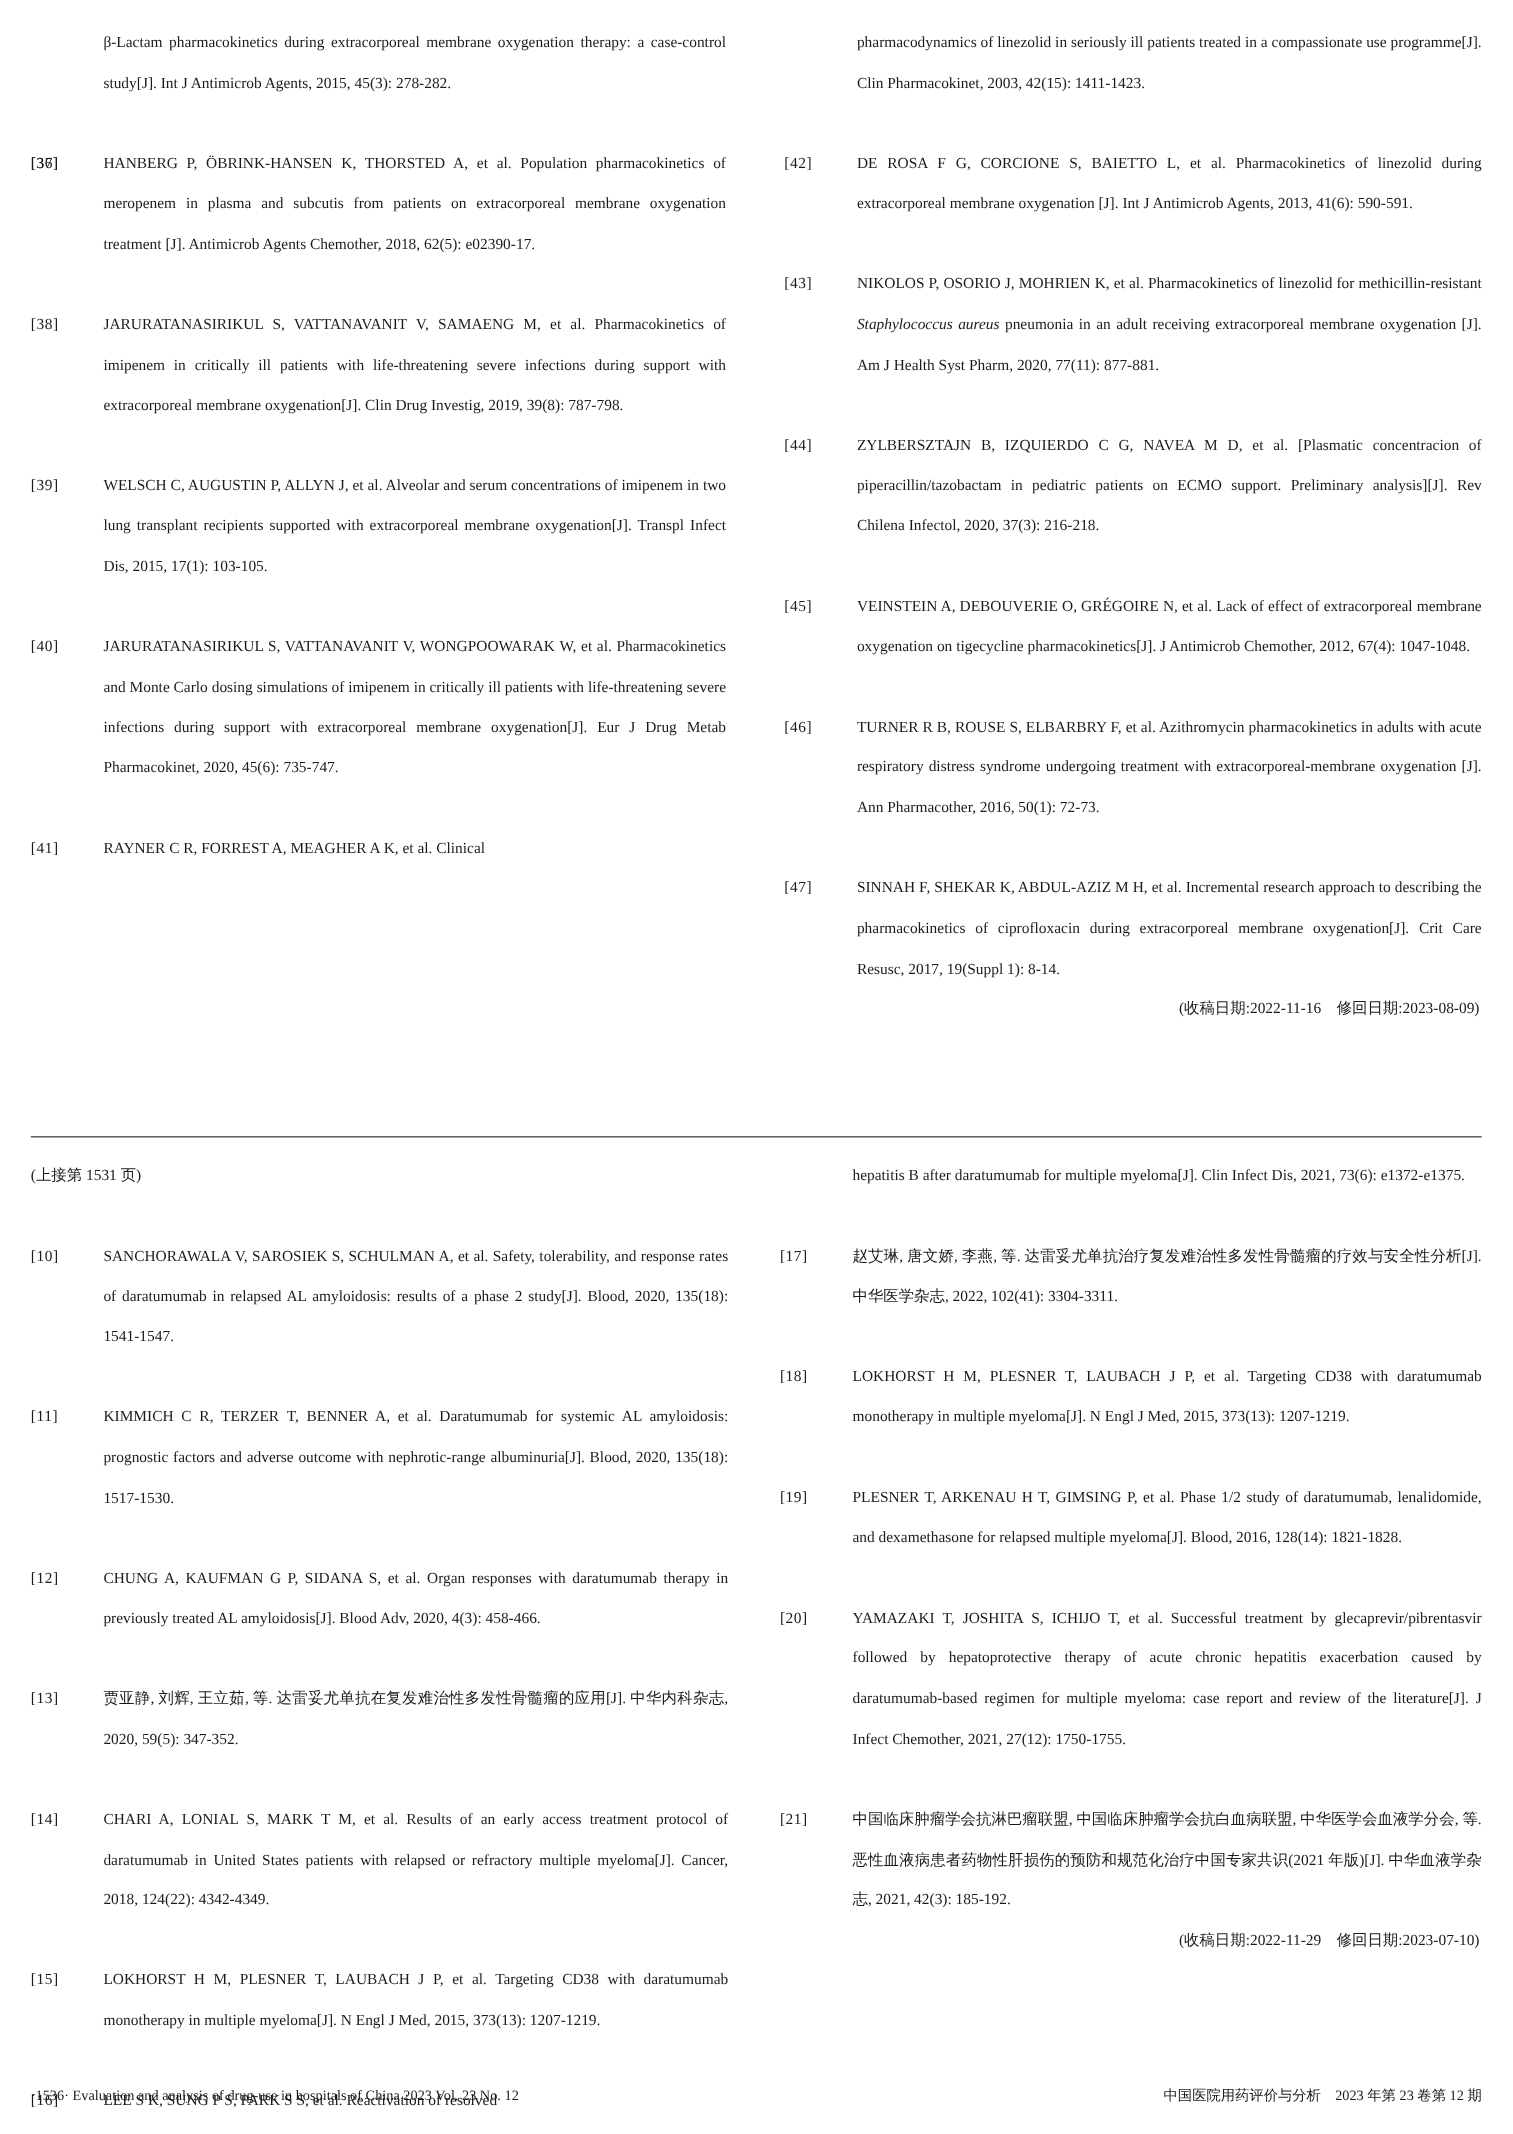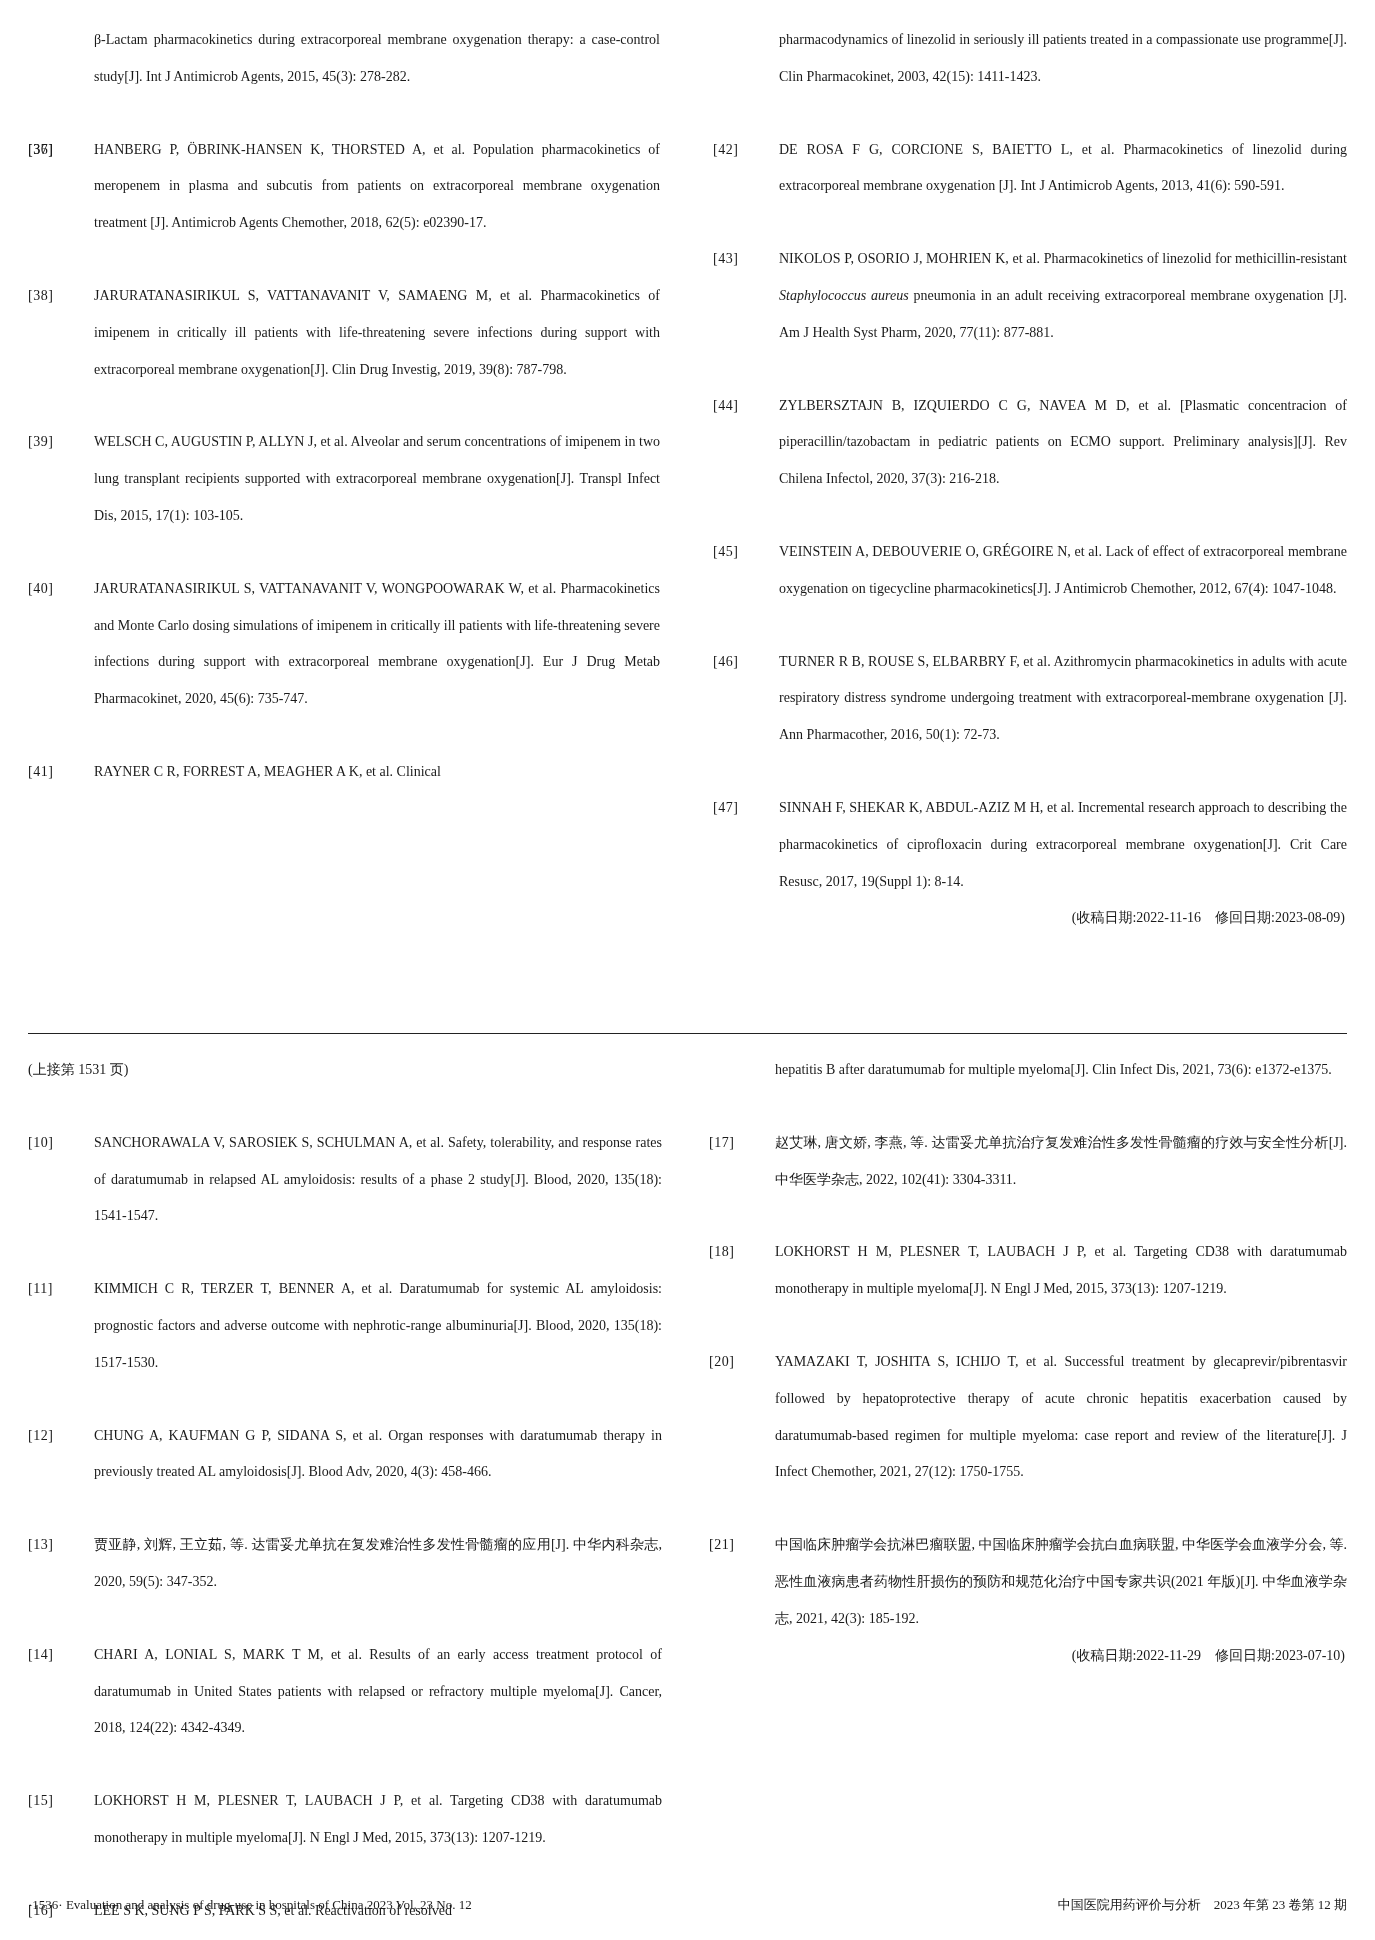--- a/index.html
+++ b/index.html
@@ -81,6 +81,7 @@
   <div class="cont">hepatitis B after daratumumab for multiple myeloma[J]. Clin Infect Dis, 2021, 73(6): e1372-e1375.</div>
   <div class="ref"><span class="num">[17]</span><span>赵艾琳, 唐文娇, 李燕, 等. 达雷妥尤单抗治疗复发难治性多发性骨髓瘤的疗效与安全性分析[J]. 中华医学杂志, 2022, 102(41): 3304-3311.</span></div>
   <div class="ref"><span class="num">[18]</span><span>LOKHORST H M, PLESNER T, LAUBACH J P, et al. Targeting CD38 with daratumumab monotherapy in multiple myeloma[J]. N Engl J Med, 2015, 373(13): 1207-1219.</span></div>
+  <div class="ref"><span class="num">[19]</span><span>PLESNER T, ARKENAU H T, GIMSING P, et al. Phase 1/2 study of daratumumab, lenalidomide, and dexamethasone for relapsed multiple myeloma[J]. Blood, 2016, 128(14): 1821-1828.</span></div>
   <div class="ref"><span class="num">[20]</span><span>YAMAZAKI T, JOSHITA S, ICHIJO T, et al. Successful treatment by glecaprevir/pibrentasvir followed by hepatoprotective therapy of acute chronic hepatitis exacerbation caused by daratumumab-based regimen for multiple myeloma: case report and review of the literature[J]. J Infect Chemother, 2021, 27(12): 1750-1755.</span></div>
   <div class="ref"><span class="num">[21]</span><span>中国临床肿瘤学会抗淋巴瘤联盟, 中国临床肿瘤学会抗白血病联盟, 中华医学会血液学分会, 等. 恶性血液病患者药物性肝损伤的预防和规范化治疗中国专家共识(2021 年版)[J]. 中华血液学杂志, 2021, 42(3): 185-192.</span></div>
   <div class="dates">(收稿日期:2022-11-29　修回日期:2023-07-10)</div>

